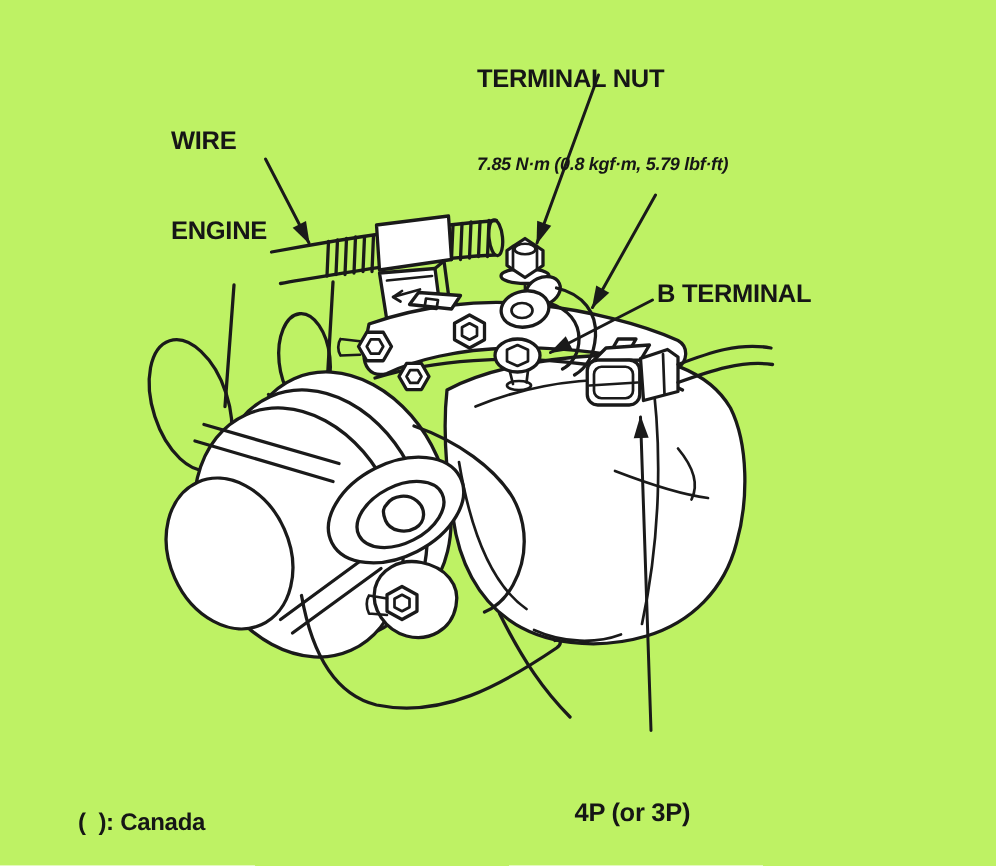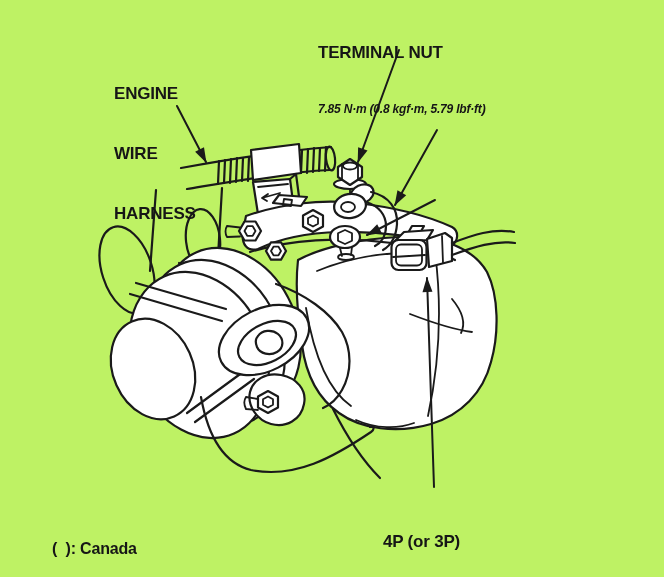--- a/index.html
+++ b/index.html
@@ -184,8 +184,8 @@
   </div>
 
   <div class="lbl" style="left:114px;top:44px;">
+    <div>WIRE</div>
     <div>ENGINE</div>
-    <div>WIRE</div>
     <div>HARNESS</div>
   </div>
 

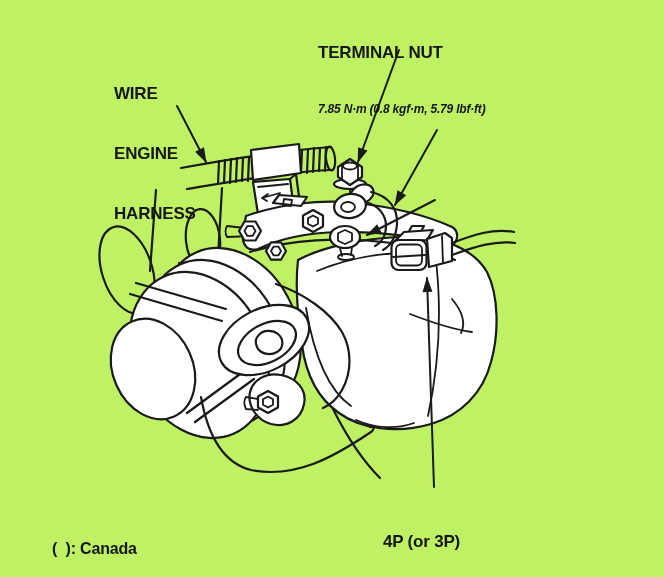--- a/index.html
+++ b/index.html
@@ -190,6 +190,7 @@
   </div>
 
 
+  <div class="lbl" style="left:438px;top:186px;">B TERMINAL</div>
 
   <div class="lbl" style="left:383px;top:489px;line-height:21px;">
     <div>4P (or 3P)</div>

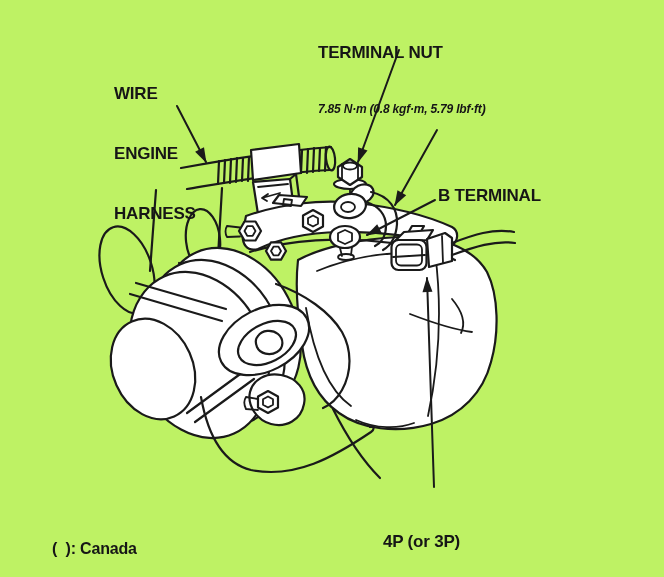--- a/index.html
+++ b/index.html
@@ -186,7 +186,6 @@
   <div class="lbl" style="left:114px;top:44px;">
     <div>WIRE</div>
     <div>ENGINE</div>
-    <div>HARNESS</div>
   </div>
 
 

